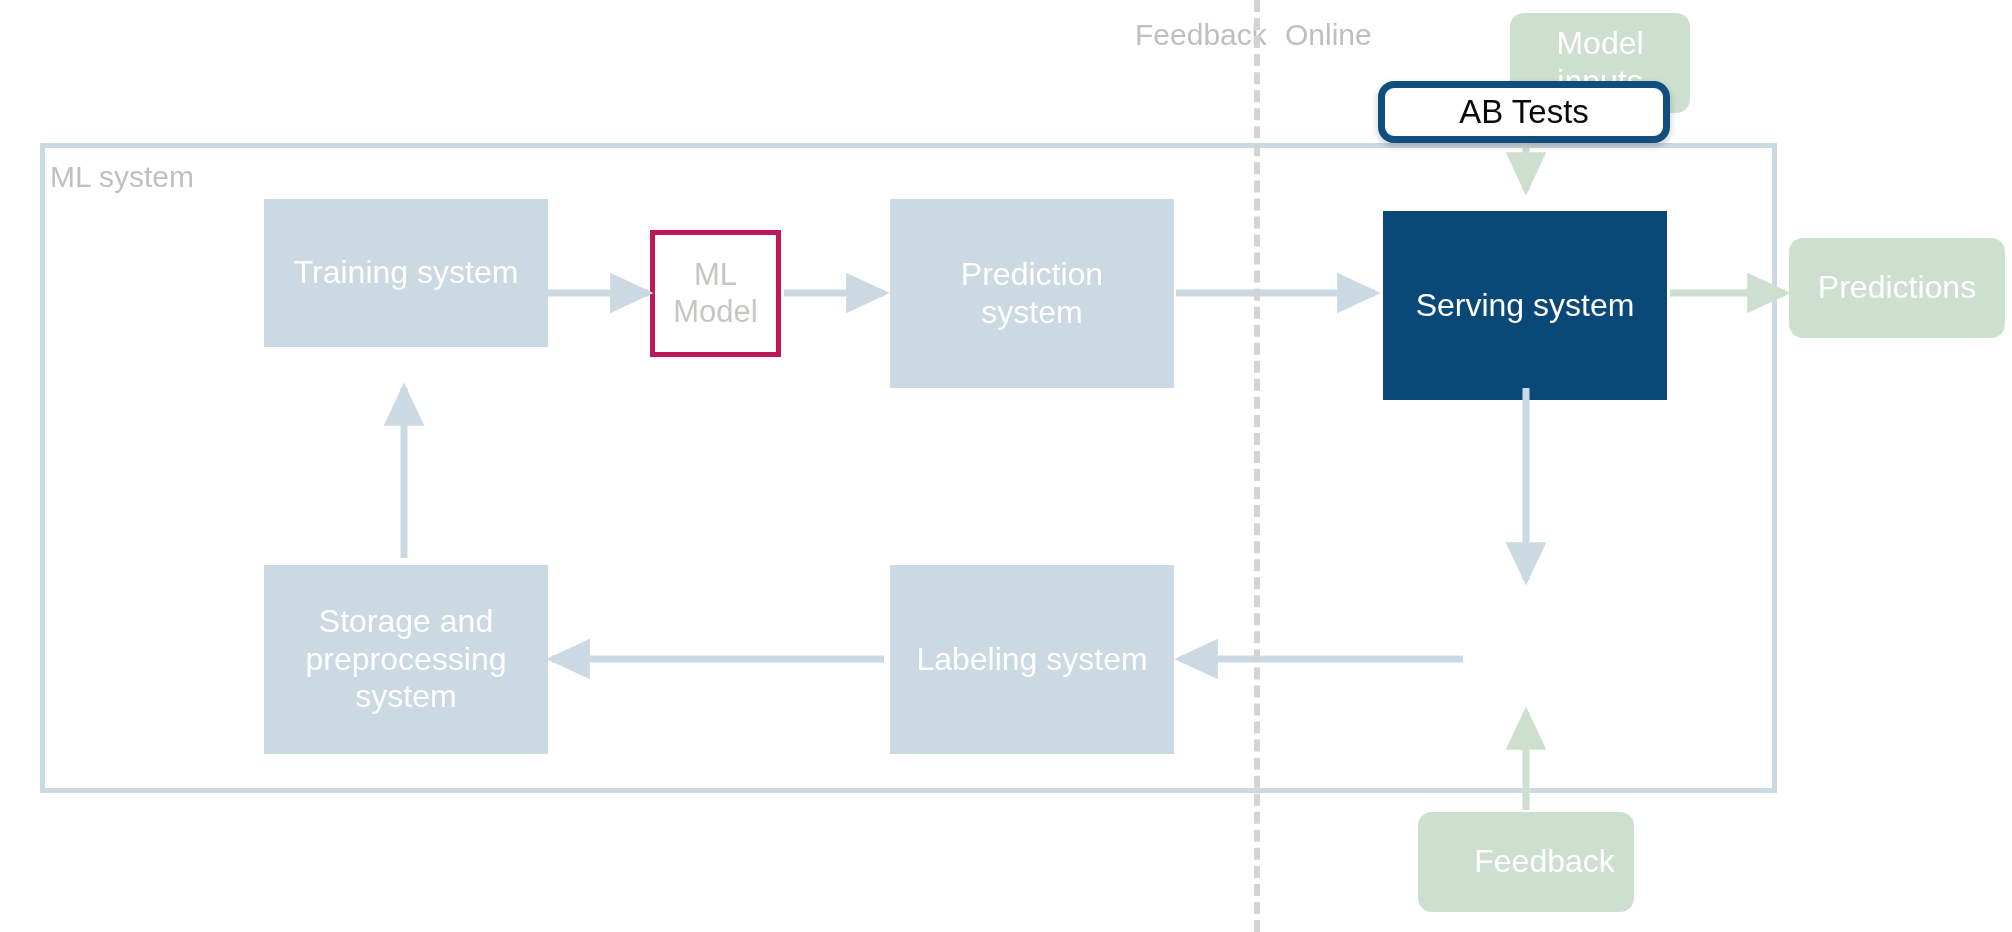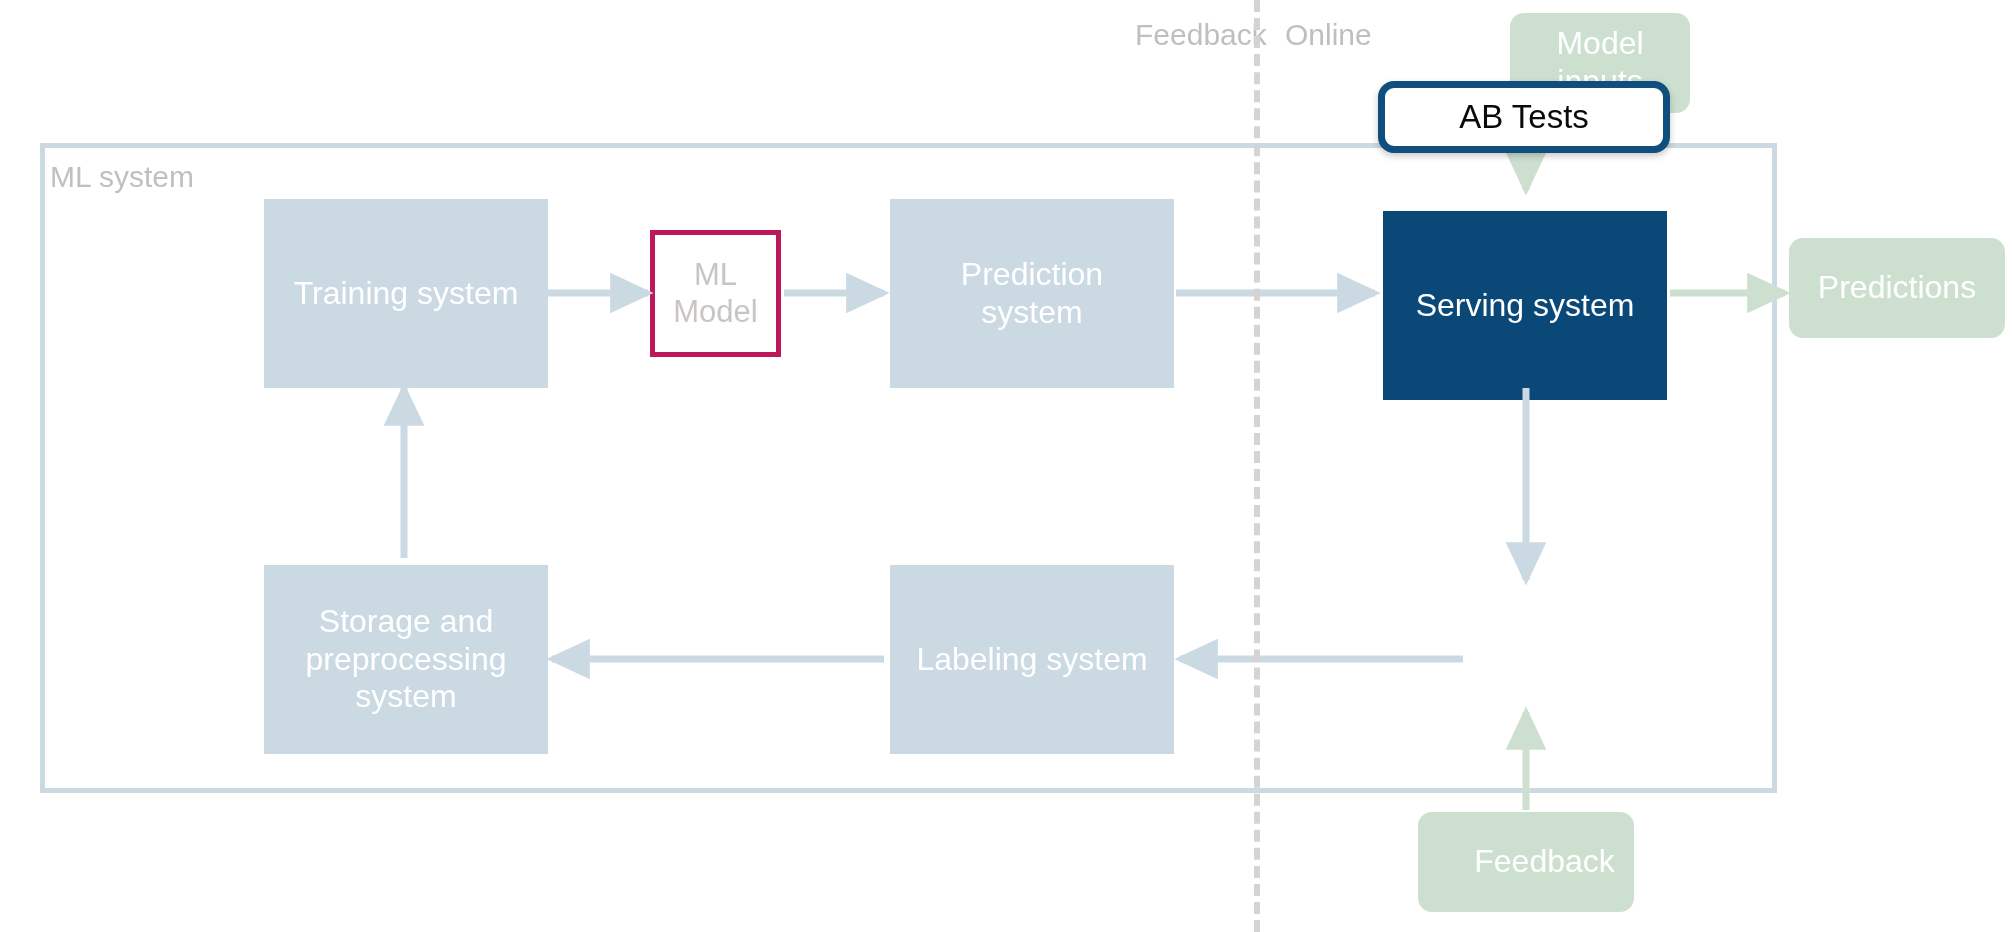--- a/index.html
+++ b/index.html
@@ -202,7 +202,7 @@
     <span>Feedback</span>
   </div>
 
-  <div class="node box-callout" style="left:1378px; top:81px; width:292px; height:72px;">
+  <div class="node box-callout" style="left:1378px; top:81px; width:292px; height:62px;">
     <span>AB Tests</span>
   </div>
 

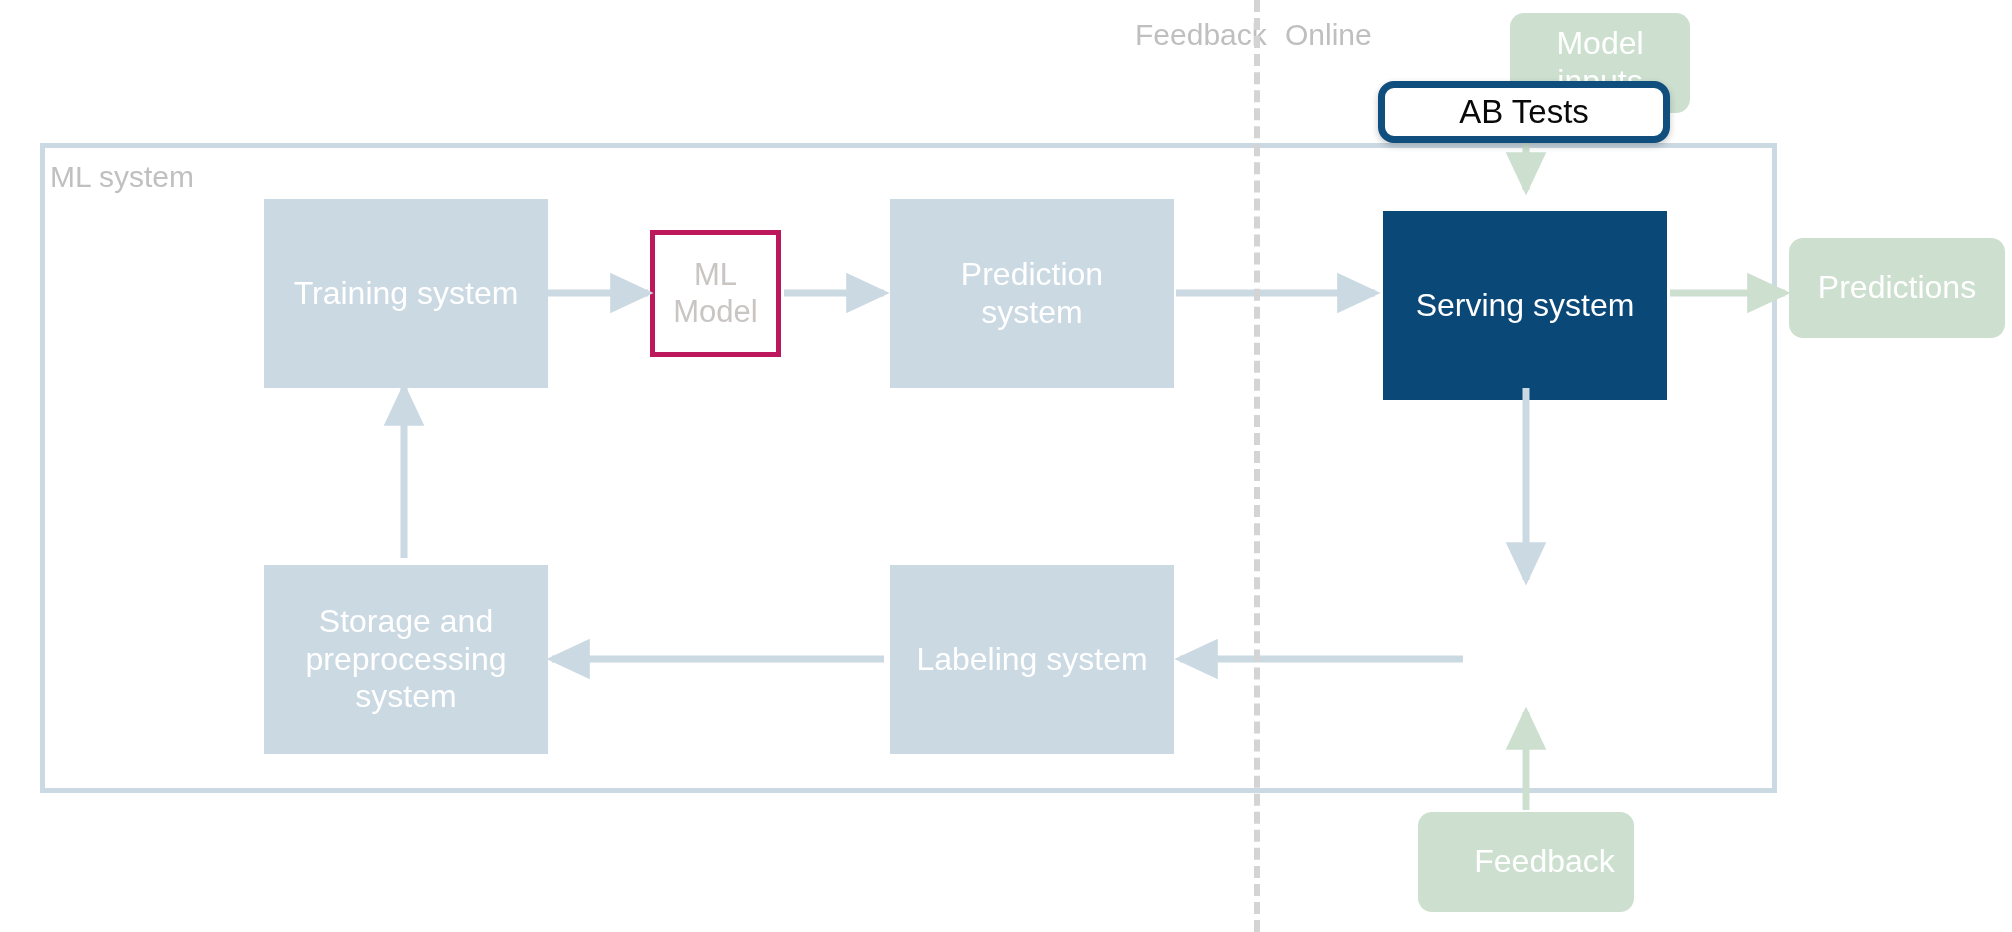--- a/index.html
+++ b/index.html
@@ -161,7 +161,7 @@
     <line x1="1526" y1="810" x2="1526" y2="712" stroke="#cde0d0" stroke-width="7" marker-end="url(#arr-green)"></line>
   </svg>
 
-  <div class="node box-fill" style="left:264px; top:199px; width:284px; height:189px;">
+  <div class="node box-fill" style="left:264px; top:199px; width:284px; height:148px;">
     <span>Training system</span>
   </div>
 

